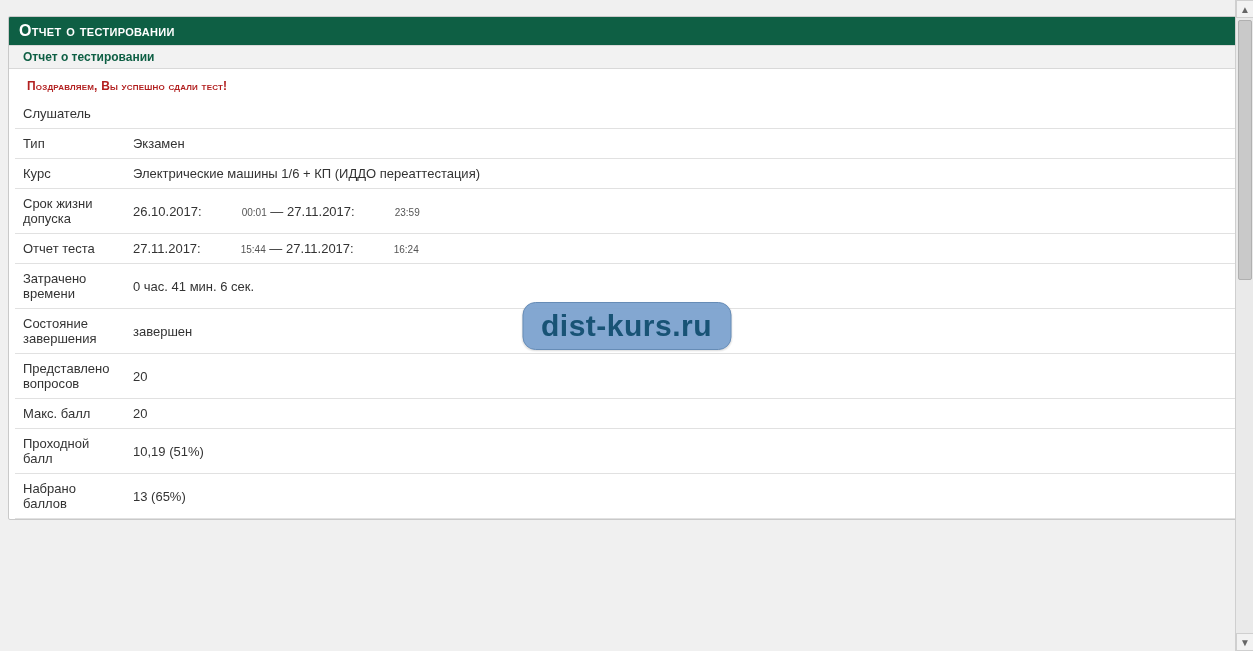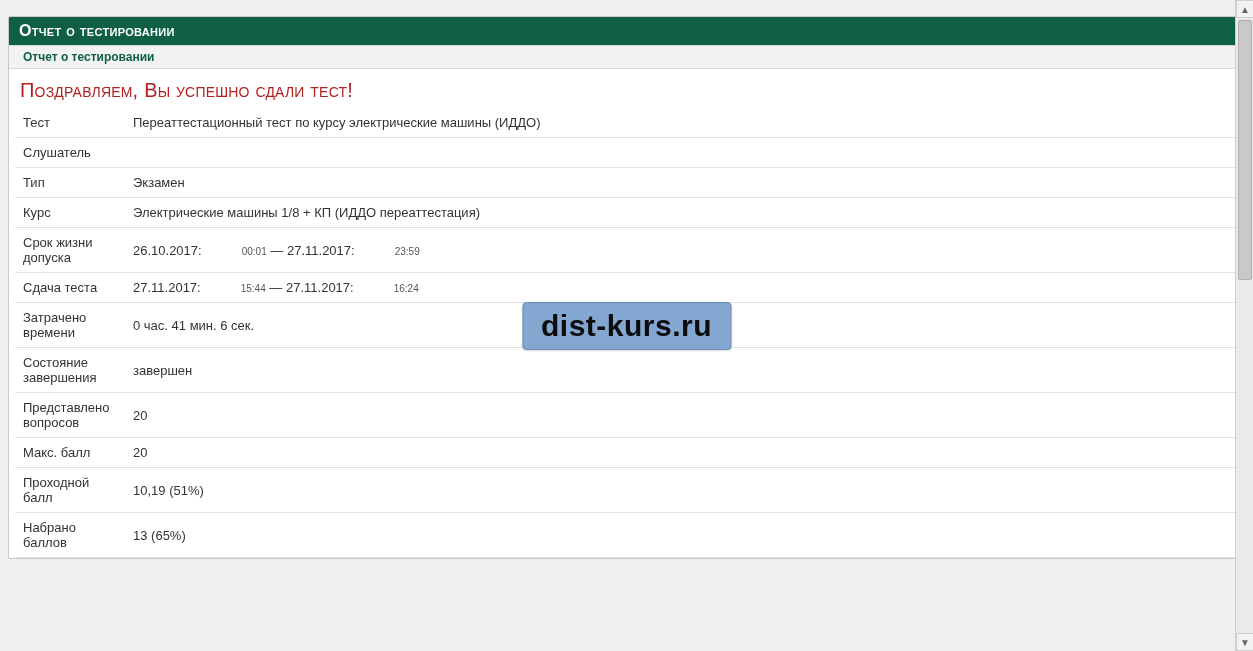--- a/index.html
+++ b/index.html
@@ -46,11 +46,11 @@
     color: #0e5f44;
   }
   .congrats {
-    padding: 10px 14px 6px 11px;
+    padding: 10px 14px 6px 18px;
     color: #b21f1f;
-    font-weight: normal;
+    font-weight: bold;
     font-variant: small-caps;
-    font-size: 20px;
+    font-size: 12px;
     letter-spacing: 0.2px;
   }
   table.kv {

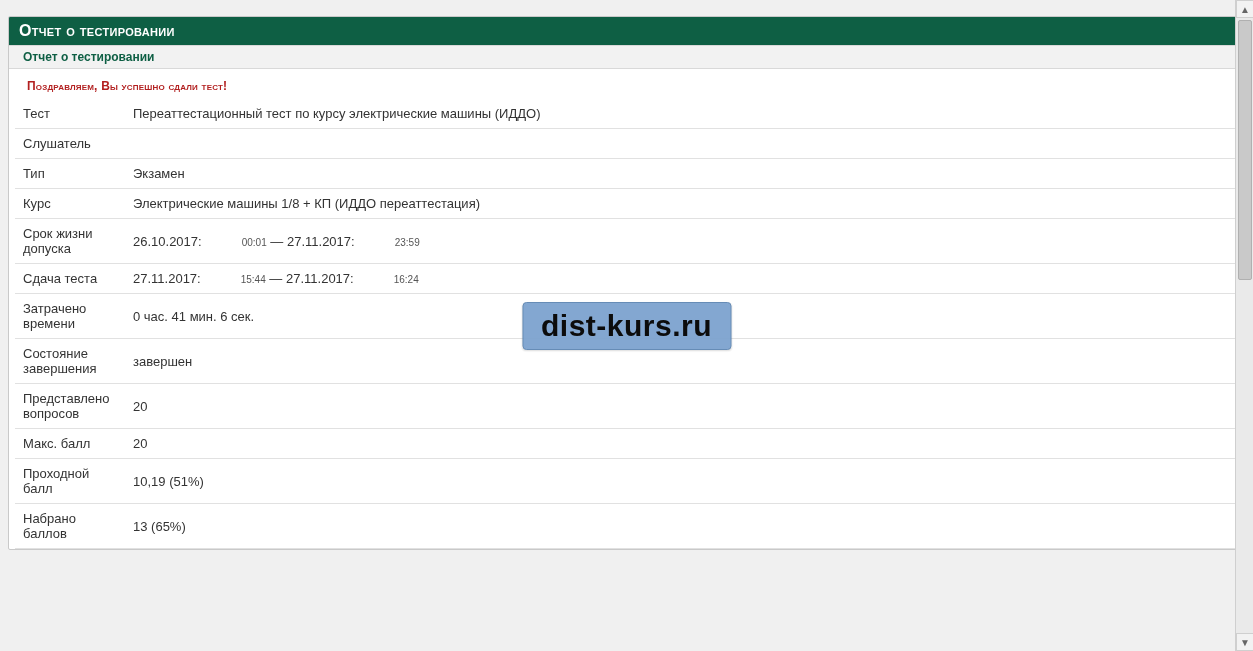--- a/index.html
+++ b/index.html
@@ -140,10 +140,6 @@
 
     <table class="kv">
       <tbody>
-          <tr>
-        <td class="k">Тест</td>
-        <td>Переаттестационный тест по курсу электрические машины (ИДДО)</td>
-      </tr>
       <tr>
         <td class="k">Слушатель</td>
         <td></td>

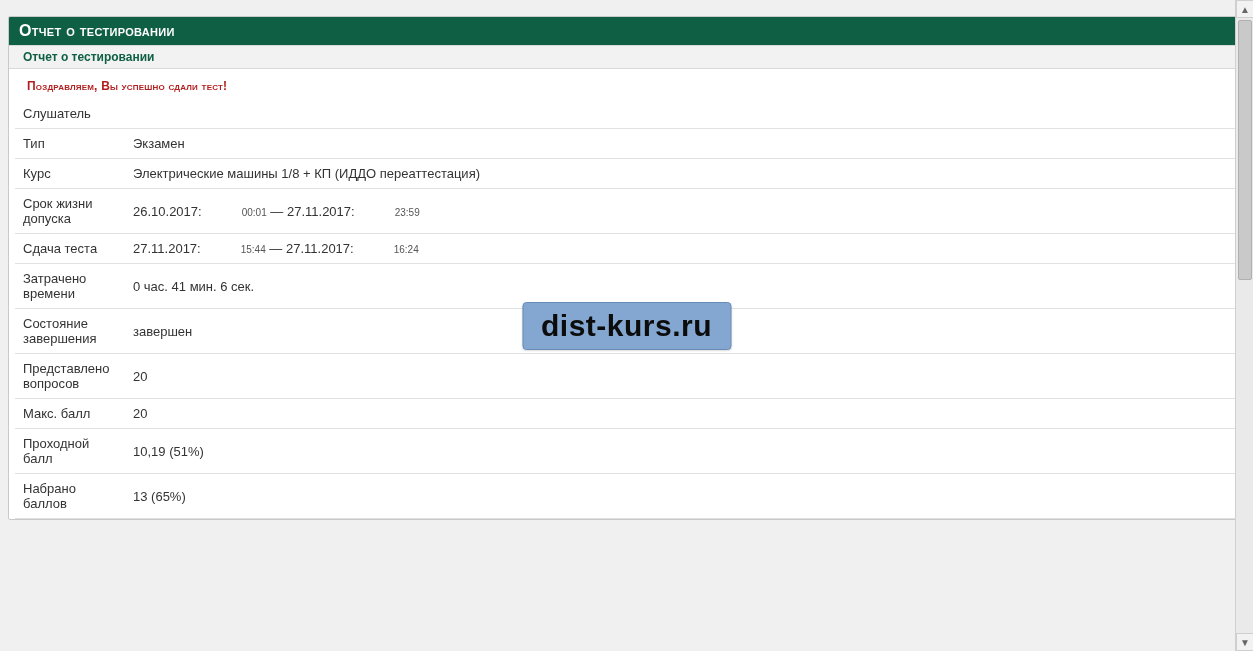--- a/index.html
+++ b/index.html
@@ -150,7 +150,7 @@
       </tr>
       <tr>
         <td class="k">Курс</td>
-        <td>Электрические машины 1/8 + КП (ИДДО переаттестация)</td>
+        <td>Электрические машины 1/6 + КП (ИДДО переаттестация)</td>
       </tr>
       <tr>
         <td class="k">Срок жизни допуска</td>

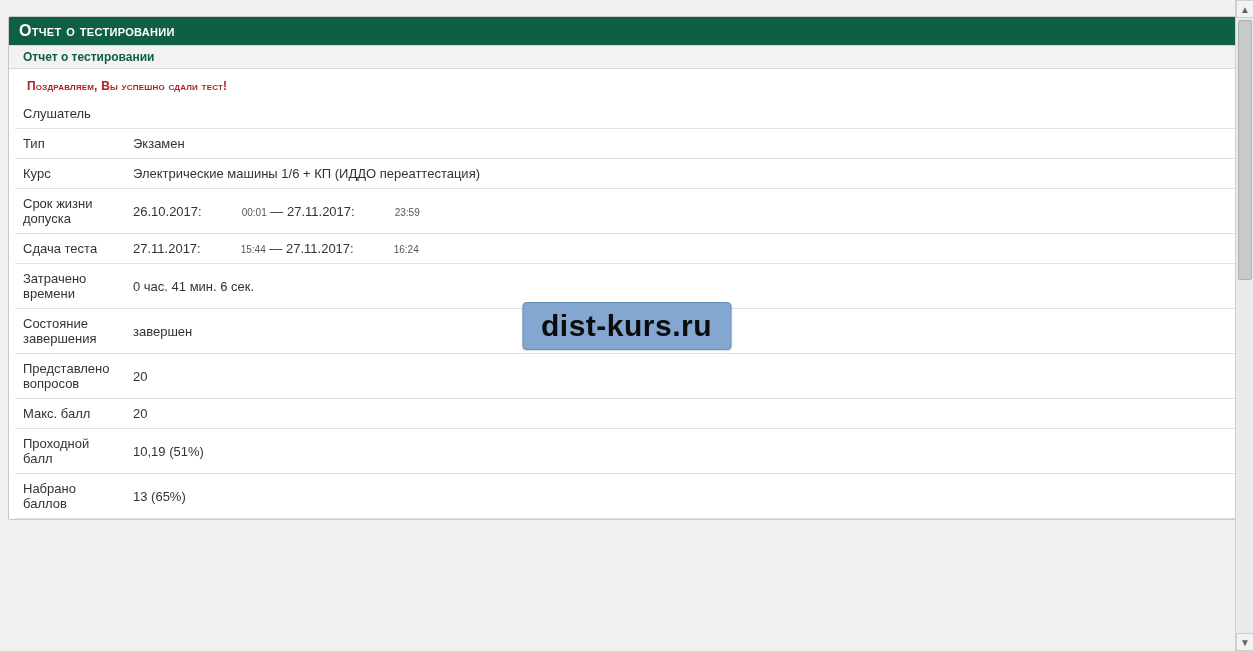--- a/index.html
+++ b/index.html
@@ -159,7 +159,7 @@
         </td>
       </tr>
       <tr>
-        <td class="k">Сдача теста</td>
+        <td class="k">Отчет теста</td>
         <td>
           <span>27.11.2017:</span><span class="small-time">15:44</span><span> — </span><span>27.11.2017:</span><span class="small-time">16:24</span>
         </td>

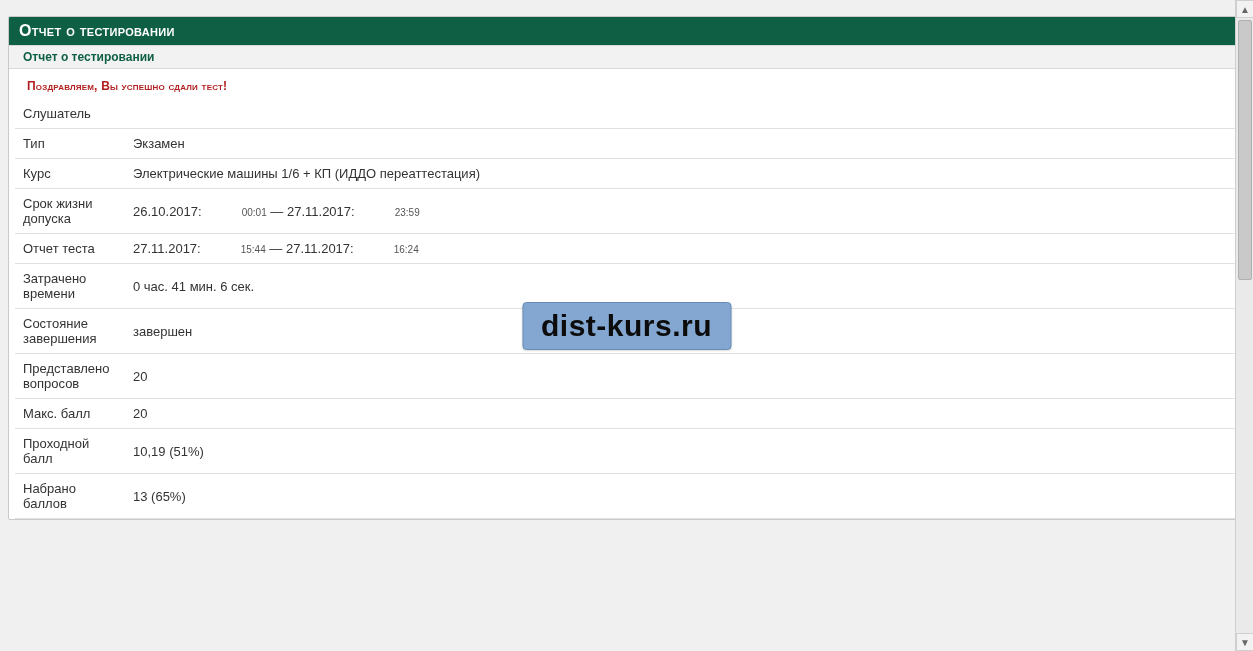--- a/index.html
+++ b/index.html
@@ -82,11 +82,11 @@
     top: 302px;
     transform: translateX(-50%);
     background: #7da3cf;
-    color: #000000;
+    color: #0c4a6e;
     font-size: 30px;
     font-weight: bold;
     padding: 6px 18px;
-    border-radius: 4px;
+    border-radius: 13px;
     border: 1px solid #5e86b3;
     box-shadow: 0 1px 2px rgba(0,0,0,0.15);
     letter-spacing: 0.5px;

